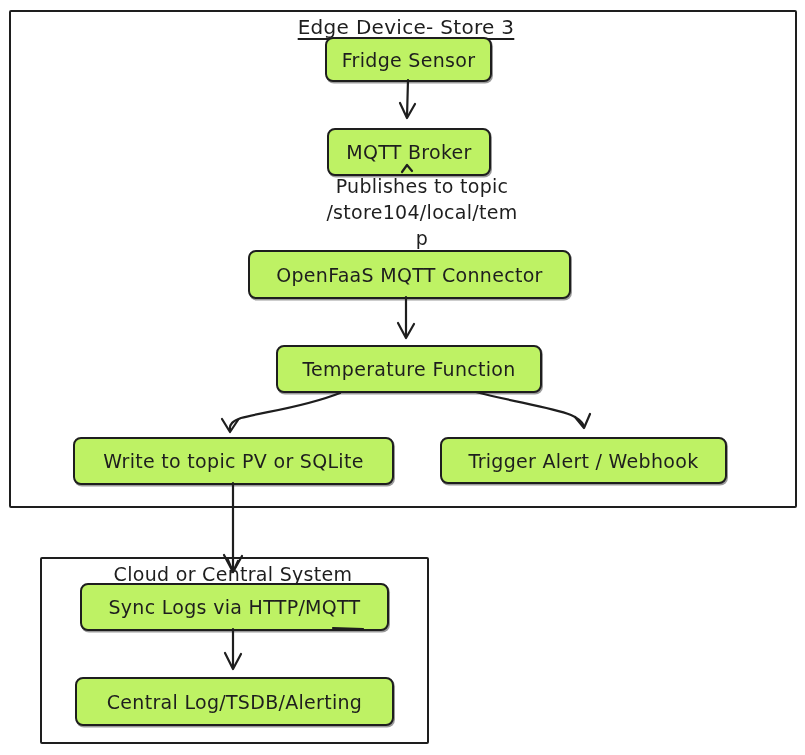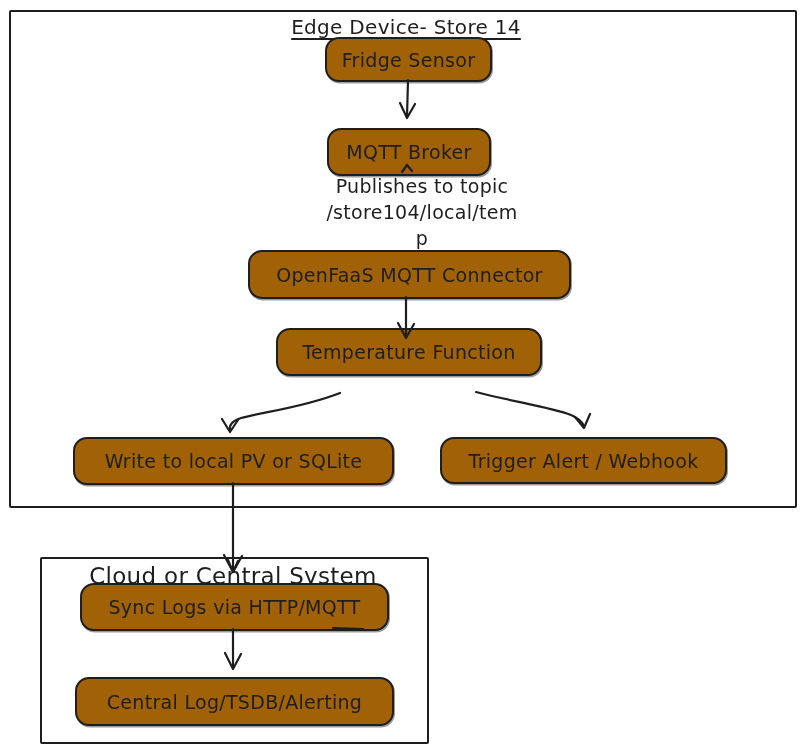--- a/index.html
+++ b/index.html
@@ -93,7 +93,7 @@
 <div id="canvas">
 
   <div id="outer-edge-box" class="group-box"></div>
-  <div id="edge-title" class="group-title">Edge Device- Store 14</div>
+  <div id="edge-title" class="group-title">Edge Device- Store 3</div>
 
   <div id="cloud-box" class="group-box"></div>
   <div id="cloud-title" class="group-title">Cloud or Central System</div>

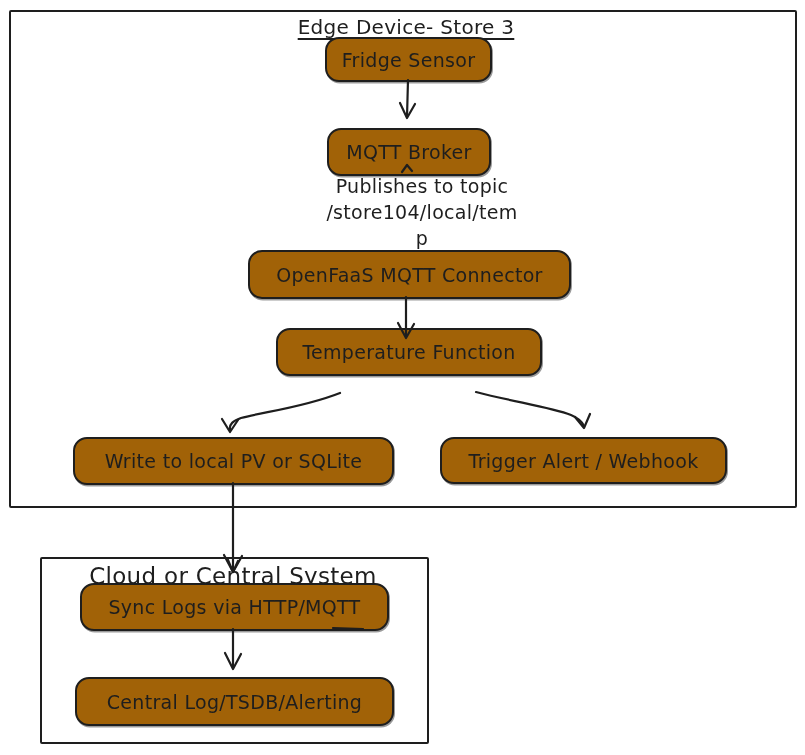--- a/index.html
+++ b/index.html
@@ -25,8 +25,8 @@
   .node {
     position: absolute;
     border: 2px solid #1e1e1e;
-    border-radius: 14px;
-    background: #a16207;
+    border-radius: 8px;
+    background: #bef264;
     display: flex;
     align-items: center;
     justify-content: center;

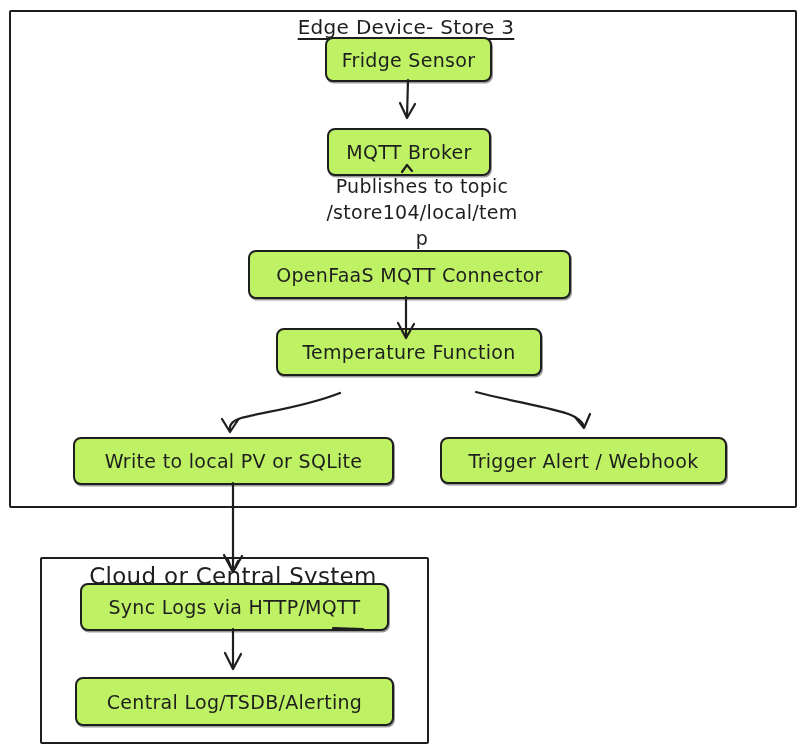--- a/index.html
+++ b/index.html
@@ -77,7 +77,7 @@
   #node-fridge      { left: 325px; top: 37px;  width: 163px; height: 41px; }
   #node-mqtt        { left: 327px; top: 128px; width: 160px; height: 44px; }
   #node-openfaas    { left: 248px; top: 250px; width: 319px; height: 45px; }
-  #node-temp        { left: 276px; top: 328px; width: 262px; height: 44px; }
+  #node-temp        { left: 276px; top: 345px; width: 262px; height: 44px; }
   #node-write       { left: 73px;  top: 437px; width: 317px; height: 44px; }
   #node-trigger     { left: 440px; top: 437px; width: 283px; height: 43px; }
   #node-sync        { left: 80px;  top: 583px; width: 305px; height: 44px; }

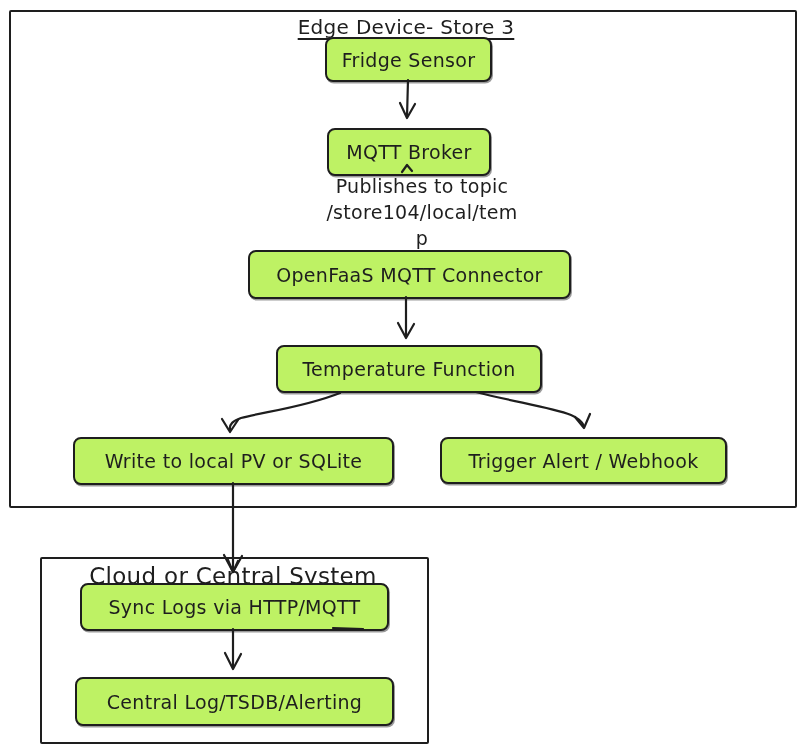--- a/index.html
+++ b/index.html
@@ -121,7 +121,7 @@
   </div>
 
   <div id="node-write" class="node">
-    <span>Write to local PV or SQLite</span>
+    <span>Write to topic PV or SQLite</span>
   </div>
 
   <div id="node-sync" class="node">

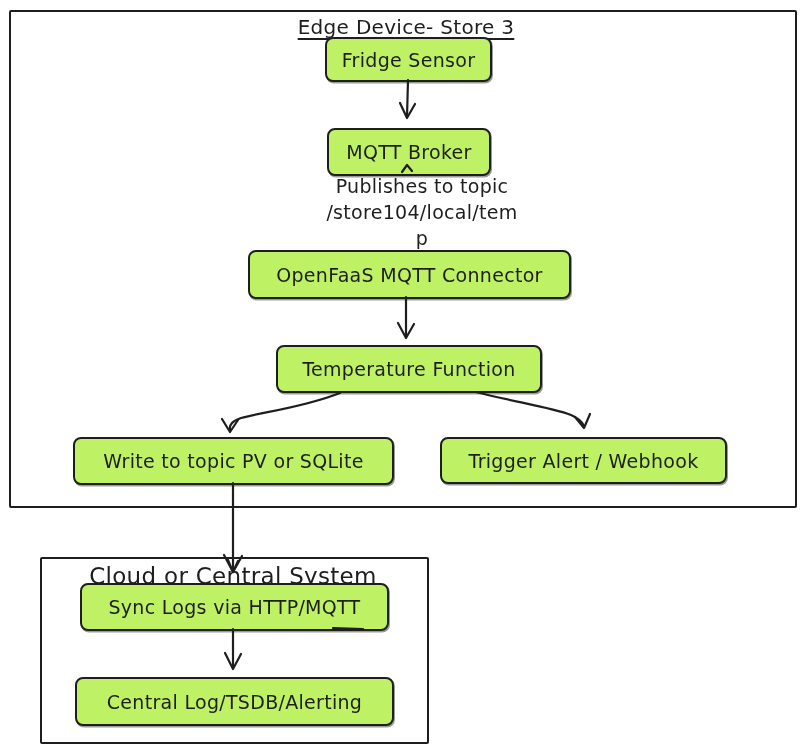--- a/index.html
+++ b/index.html
@@ -84,7 +84,7 @@
   #node-central     { left: 75px;  top: 677px; width: 315px; height: 45px; }
 
   #edge-title  { left: 250px; top: 15px;  width: 312px; }
-  #cloud-title { left: 83px;  top: 563px; width: 300px; font-size: 23px; }
+  #cloud-title { left: 83px;  top: 563px; width: 300px; font-size: 19px; }
   #publish-note { left: 315px; top: 173px; width: 214px; }
 </style>
 </head>

